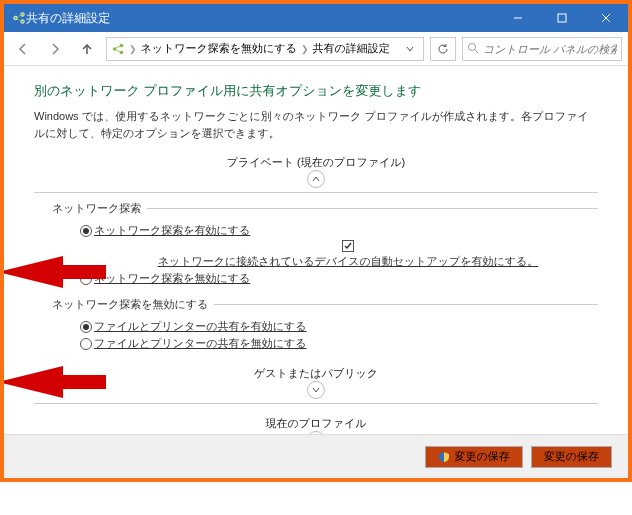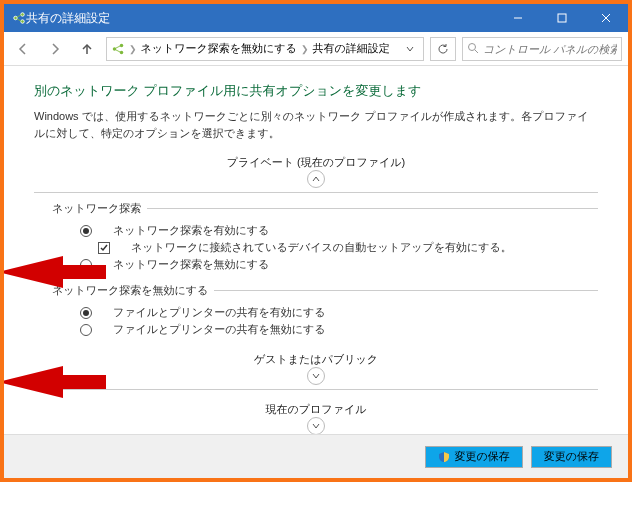--- a/index.html
+++ b/index.html
@@ -30,7 +30,7 @@
   .section-title .t { color:#333; font-size:11px; padding-right:6px;font-family:Liberation Mono, monospace; }
   .section-title .line { flex:1; height:1px; background:#ccc; }
   .section-desc { color:#333; font-size:11px; line-height:1.5; margin-left: 6px; margin-bottom: 8px; }
-  .radio-line, .check-line { display:flex; align-items:center; gap:21px; margin-left: 28px; font-size:11px; color:#333; padding:1px 0; }
+  .radio-line, .check-line { display:flex; align-items:center; gap:2px; margin-left: 28px; font-size:11px; color:#333; padding:1px 0;text-decoration:underline; }
   .radio { width:12px; height:12px; border:1px solid #555; border-radius:50%; display:flex; align-items:center; justify-content:center; background:#fff; }
   .radio .dot { width:6px; height:6px; border-radius:50%; background:#333; }
   .check { width:12px; height:12px; border:1px solid #555; background:#fff; display:flex; align-items:center; justify-content:center; }

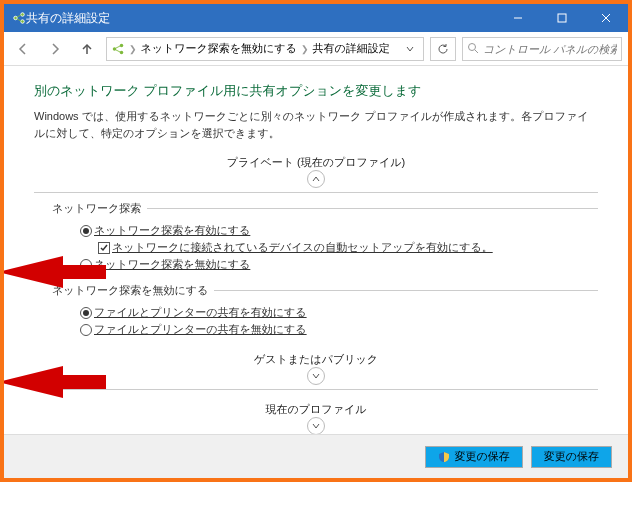--- a/index.html
+++ b/index.html
@@ -35,7 +35,7 @@
   .radio .dot { width:6px; height:6px; border-radius:50%; background:#333; }
   .check { width:12px; height:12px; border:1px solid #555; background:#fff; display:flex; align-items:center; justify-content:center; }
   .check svg { stroke:#333; fill:none; }
-  .check-line { margin-left: 46px; }
+  .check-line { margin-left: 46px; flex-direction: column; }
   .footer { height: 44px; border-top: 1px solid #ddd; background:#f0f0f0; display:flex; align-items:center; justify-content:flex-end; padding: 0 16px; gap:8px; }
   .footer button { height: 22px; padding: 10px 12px; font-size:11px; background:#0ea5e9; border:1px solid #aaa; cursor:pointer; display:flex; align-items:center; gap:4px;justify-content:space-between; }
   .footer .shield { width:12px; height:12px; }

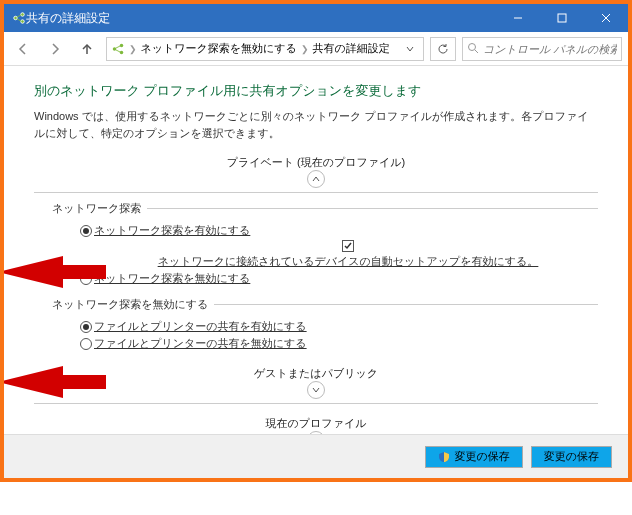--- a/index.html
+++ b/index.html
@@ -37,7 +37,7 @@
   .check svg { stroke:#333; fill:none; }
   .check-line { margin-left: 46px; flex-direction: column; }
   .footer { height: 44px; border-top: 1px solid #ddd; background:#f0f0f0; display:flex; align-items:center; justify-content:flex-end; padding: 0 16px; gap:8px; }
-  .footer button { height: 22px; padding: 10px 12px; font-size:11px; background:#0ea5e9; border:1px solid #aaa; cursor:pointer; display:flex; align-items:center; gap:4px;justify-content:space-between; }
+  .footer button { height: 22px; padding: 10px 12px; font-size:11px; background:#c2410c; border:1px solid #aaa; cursor:pointer; display:flex; align-items:center; gap:4px;justify-content:space-between; }
   .footer .shield { width:12px; height:12px; }
   .arrow { position:absolute; width:110px; height:40px; pointer-events:none; }
   .arrow svg { width:100%; height:100%; }

